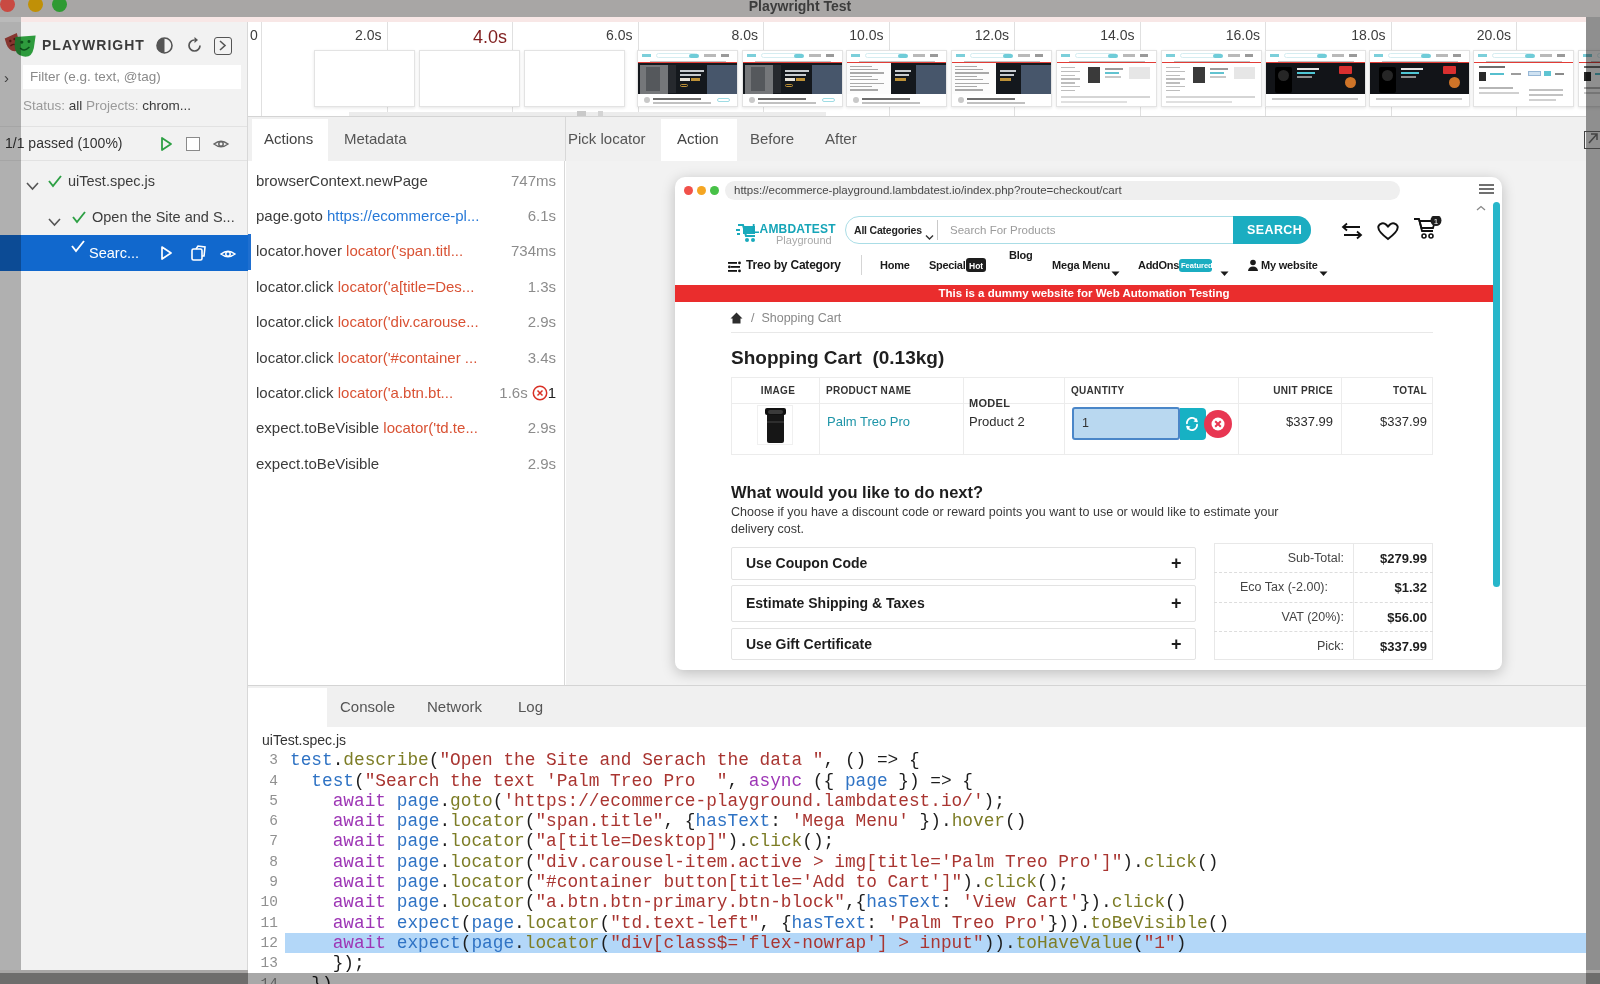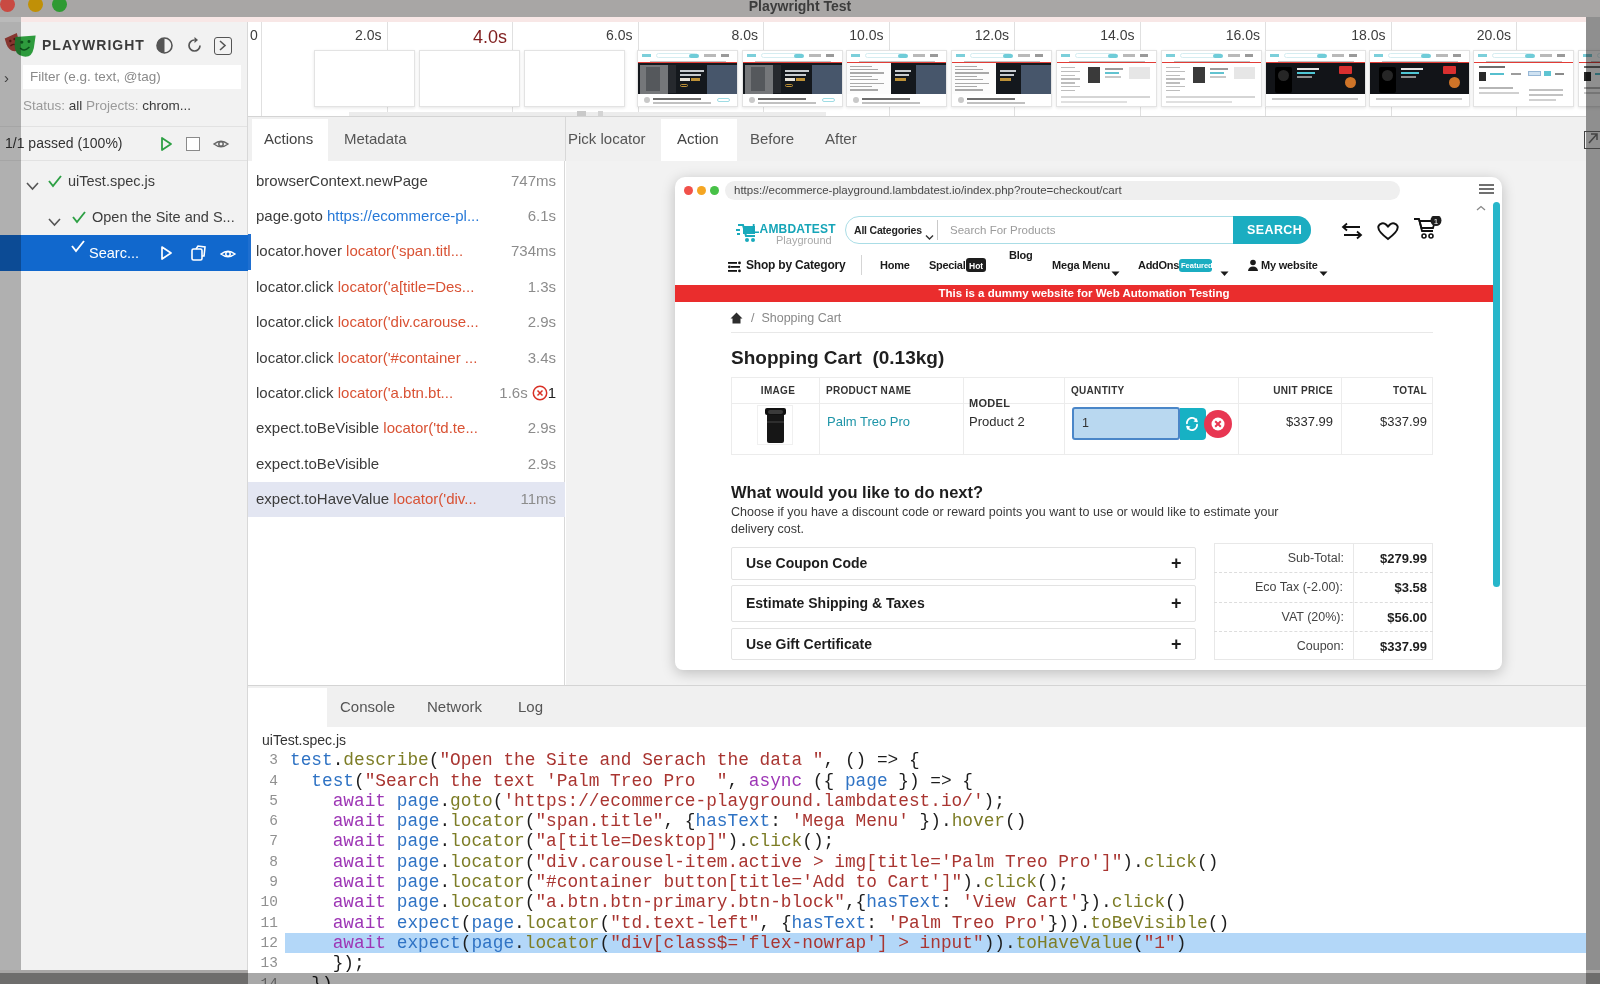--- a/index.html
+++ b/index.html
@@ -476,7 +476,7 @@
 <rect x="0" y="9" width="9" height="1.8" fill="#111"></rect>
             <circle cx="11.5" cy="9.9" r="1.4" fill="#111"></circle>
           </svg></i>
-<i style="left:71px;top:81px;font-size:12px;letter-spacing:-0.2px;font-weight:bold;color:#1a1a1a;">Shop by Category</i>
+<i style="left:71px;top:81px;font-size:12px;letter-spacing:-0.2px;font-weight:bold;color:#1a1a1a;">Treo by Category</i>
 <i style="left:186px;top:78px;width:1px;height:20px;background:#d5d5d5;"></i>
 <i style="left:205px;top:82px;font-size:11px;letter-spacing:-0.2px;font-weight:bold;color:#1a1a1a;">Home</i>
 <i style="left:254px;top:82px;font-size:11px;letter-spacing:-0.3px;font-weight:bold;color:#1a1a1a;">Special</i>

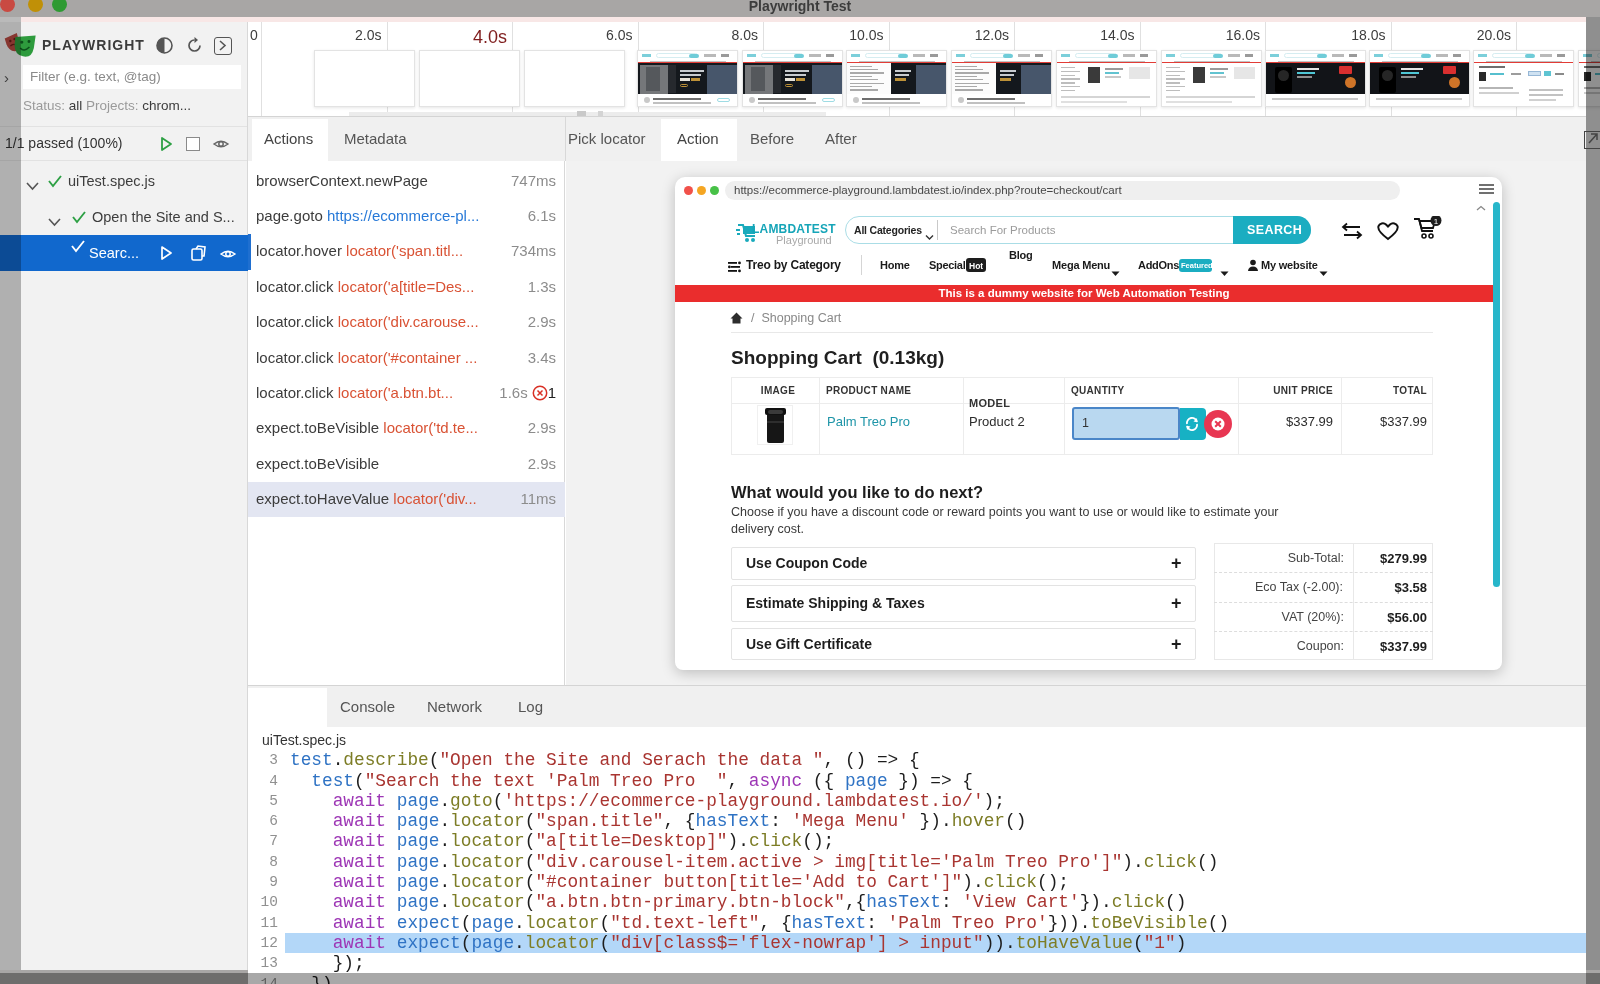--- a/index.html
+++ b/index.html
@@ -414,10 +414,6 @@
         <div style="position:absolute;left:8px;top:8px;">expect.toBeVisible </div>
         <div style="position:absolute;right:9px;top:8px;"><span style="color:#8c8c8c;">2.9s</span></div>
       </div>
-<div style="position:absolute;left:0;top:321.1px;width:317px;height:35.4px;background:#e3e6f2;white-space:nowrap;overflow:hidden;">
-        <div style="position:absolute;left:8px;top:8px;">expect.toHaveValue <span style="color:#d95234;">locator('div...</span></div>
-        <div style="position:absolute;right:9px;top:8px;"><span style="color:#8c8c8c;">11ms</span></div>
-      </div>
     </div>
 
   <div class="abs" id="rightpanel" style="left:566px;top:144px;width:1020px;height:525px;background:#f2f2f2;">

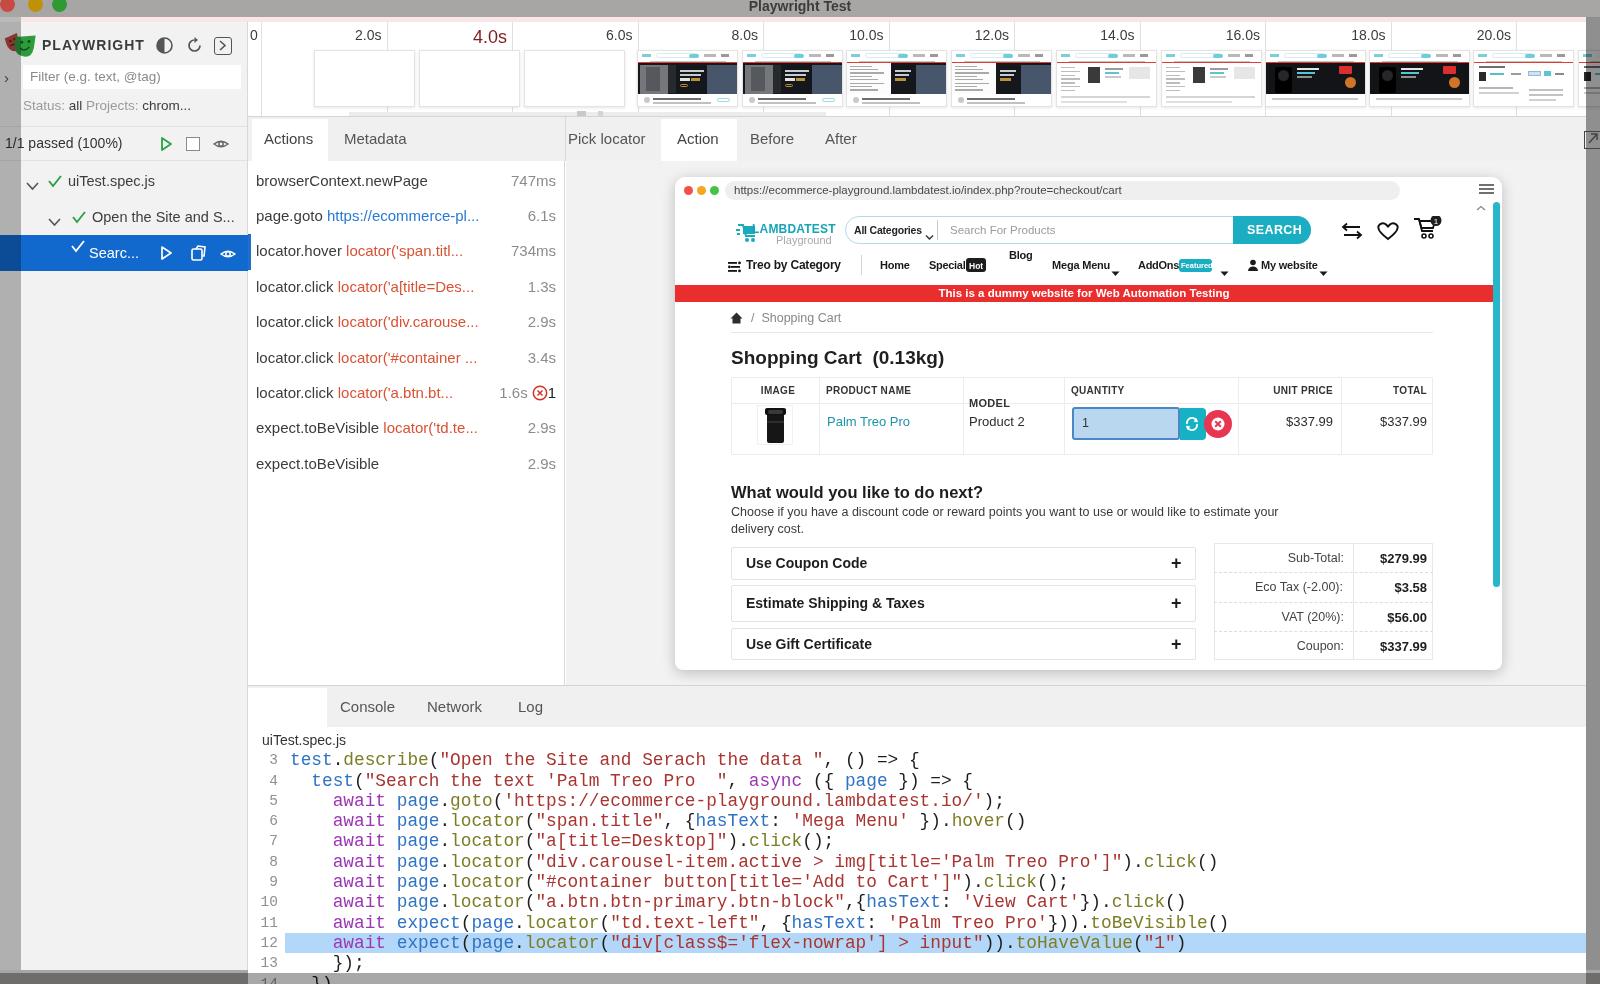--- a/index.html
+++ b/index.html
@@ -559,7 +559,7 @@
 <i style="left:678px;top:366px;width:1px;height:117px;background:#e8e8e8;"></i>
 <i style="left:549px;top:374px;width:120px;text-align:right;font-size:12.5px;color:#444;">Sub-Total:</i>
 <i style="left:684px;top:374px;width:68px;text-align:right;font-size:13px;font-weight:bold;color:#1d1d1d;">$279.99</i>
-<i style="left:580px;top:403px;width:120px;text-align:left;font-size:12.5px;color:#444;">Eco Tax (-2.00):</i>
+<i style="left:549px;top:403px;width:120px;text-align:center;font-size:12.5px;color:#444;">Eco Tax (-2.00):</i>
 <i style="left:684px;top:403px;width:68px;text-align:right;font-size:13px;font-weight:bold;color:#1d1d1d;">$3.58</i>
 <i style="left:549px;top:433px;width:120px;text-align:right;font-size:12.5px;color:#444;">VAT (20%):</i>
 <i style="left:684px;top:433px;width:68px;text-align:right;font-size:13px;font-weight:bold;color:#1d1d1d;">$56.00</i>

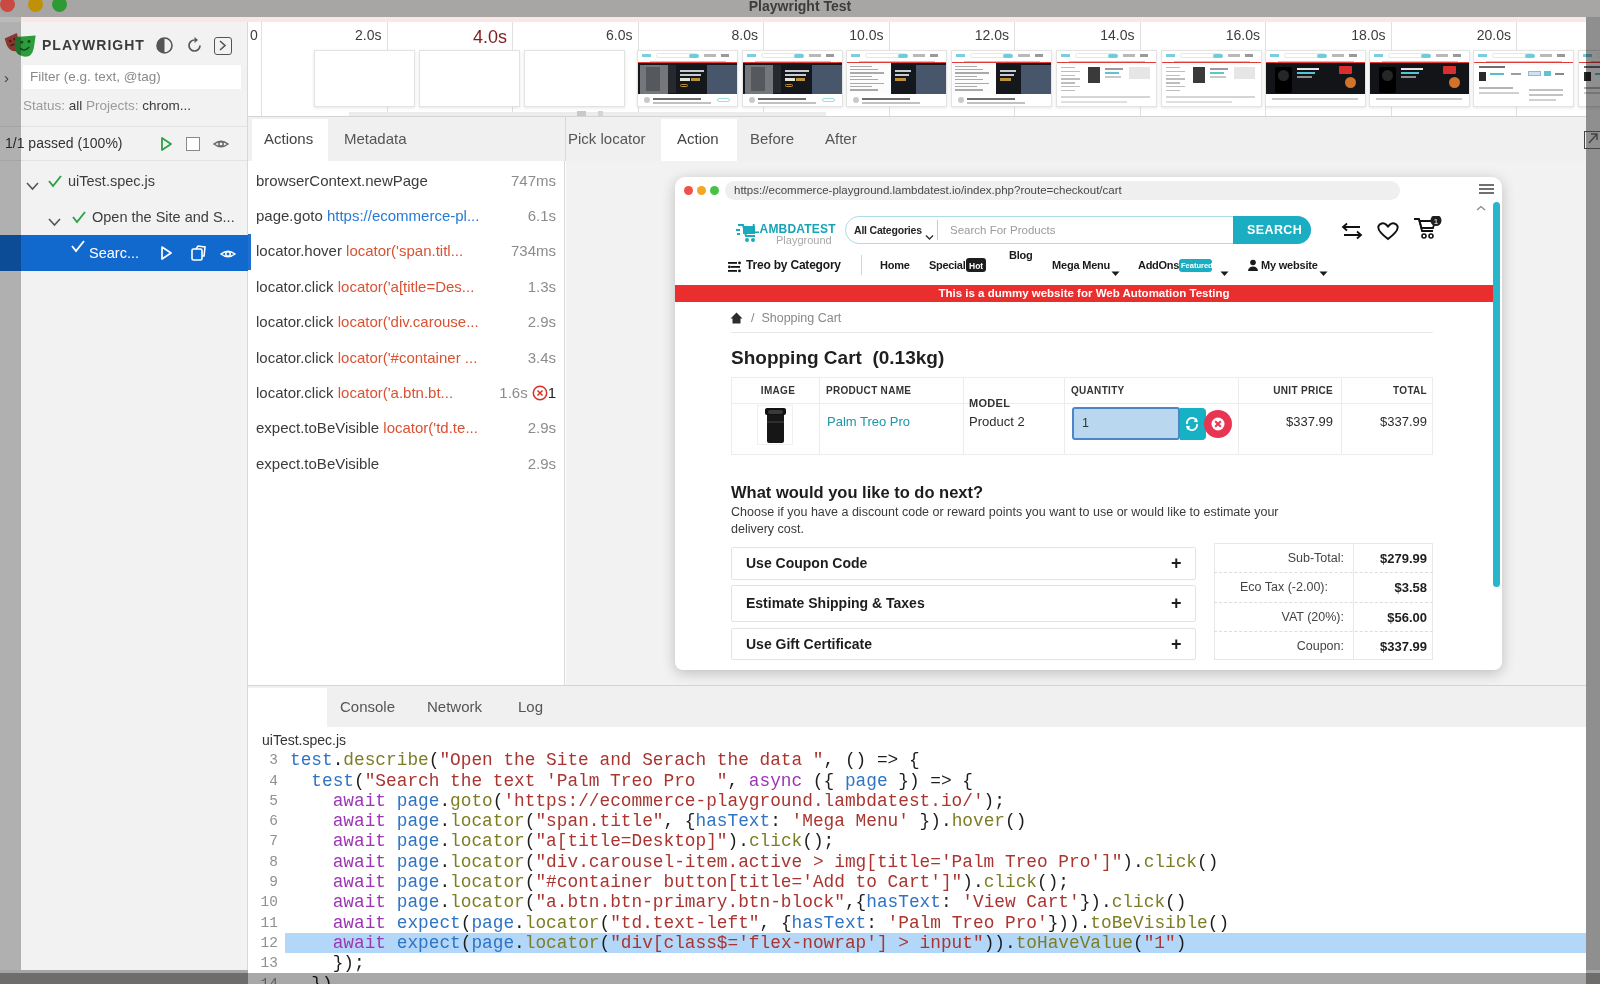--- a/index.html
+++ b/index.html
@@ -560,7 +560,7 @@
 <i style="left:549px;top:374px;width:120px;text-align:right;font-size:12.5px;color:#444;">Sub-Total:</i>
 <i style="left:684px;top:374px;width:68px;text-align:right;font-size:13px;font-weight:bold;color:#1d1d1d;">$279.99</i>
 <i style="left:549px;top:403px;width:120px;text-align:center;font-size:12.5px;color:#444;">Eco Tax (-2.00):</i>
-<i style="left:684px;top:403px;width:68px;text-align:right;font-size:13px;font-weight:bold;color:#1d1d1d;">$3.58</i>
+<i style="left:684px;top:403px;width:68px;text-align:right;font-size:13px;font-weight:bold;color:#1d1d1d;">$1.32</i>
 <i style="left:549px;top:433px;width:120px;text-align:right;font-size:12.5px;color:#444;">VAT (20%):</i>
 <i style="left:684px;top:433px;width:68px;text-align:right;font-size:13px;font-weight:bold;color:#1d1d1d;">$56.00</i>
 <i style="left:549px;top:462px;width:120px;text-align:right;font-size:12.5px;color:#444;">Coupon:</i>

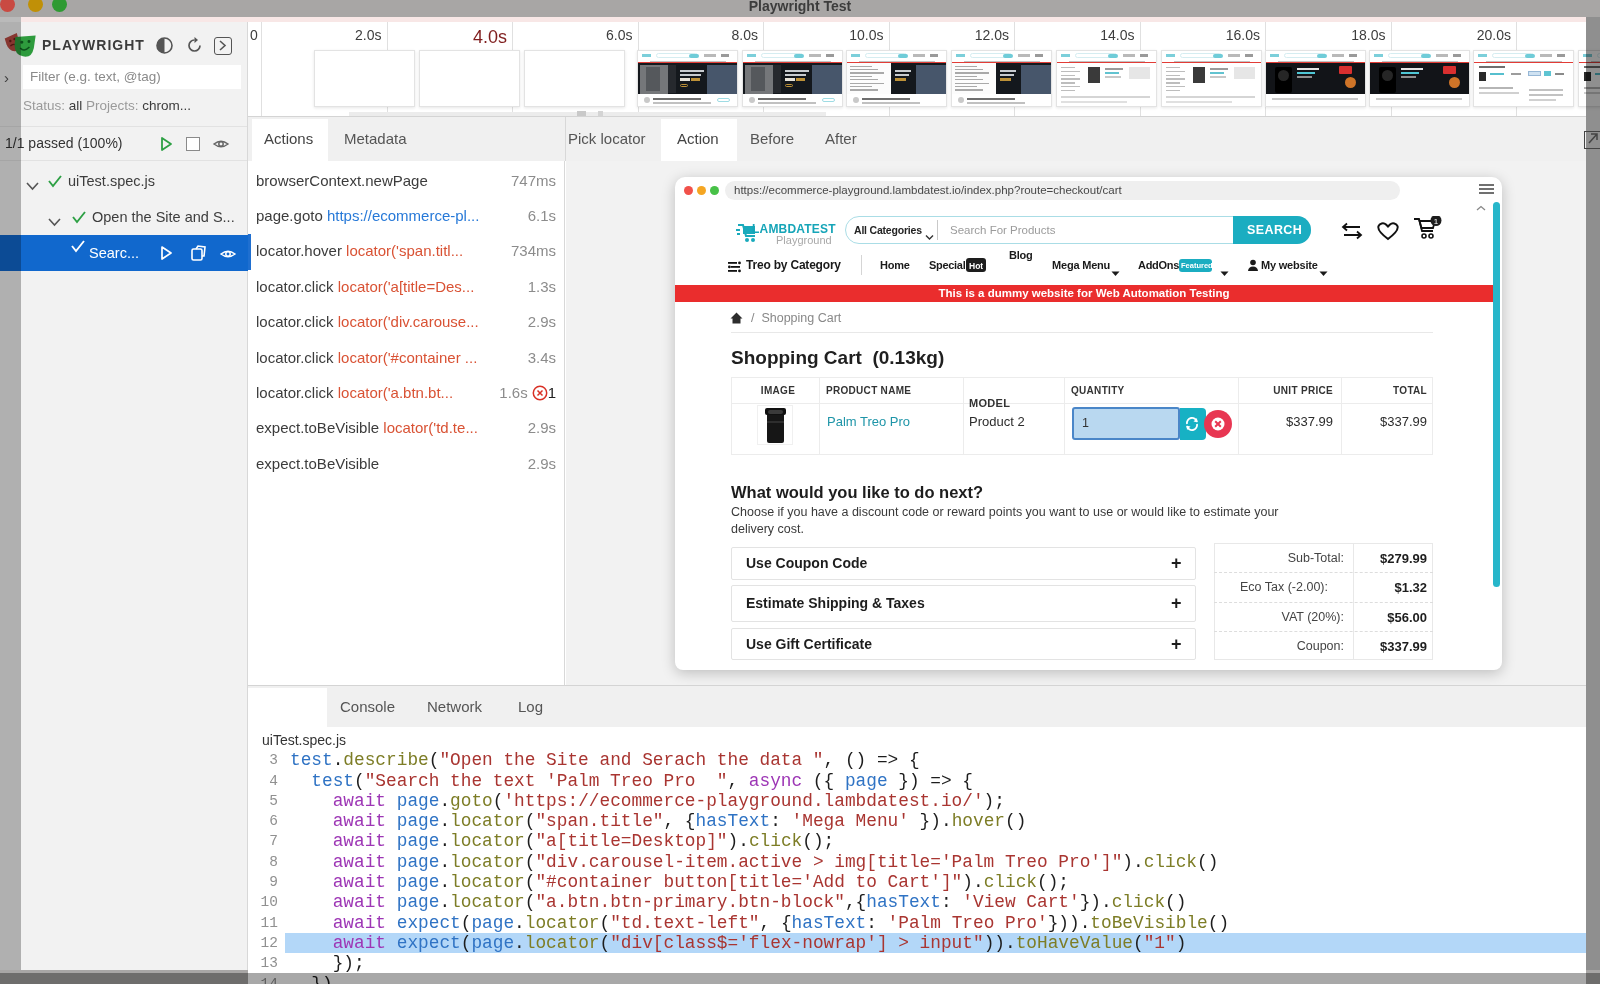--- a/index.html
+++ b/index.html
@@ -563,7 +563,7 @@
 <i style="left:684px;top:403px;width:68px;text-align:right;font-size:13px;font-weight:bold;color:#1d1d1d;">$1.32</i>
 <i style="left:549px;top:433px;width:120px;text-align:right;font-size:12.5px;color:#444;">VAT (20%):</i>
 <i style="left:684px;top:433px;width:68px;text-align:right;font-size:13px;font-weight:bold;color:#1d1d1d;">$56.00</i>
-<i style="left:549px;top:462px;width:120px;text-align:right;font-size:12.5px;color:#444;">Coupon:</i>
+<i style="left:549px;top:462px;width:120px;text-align:right;font-size:12.5px;color:#444;">Pick:</i>
 <i style="left:684px;top:462px;width:68px;text-align:right;font-size:13px;font-weight:bold;color:#1d1d1d;">$337.99</i>
 </div>
     </div>

